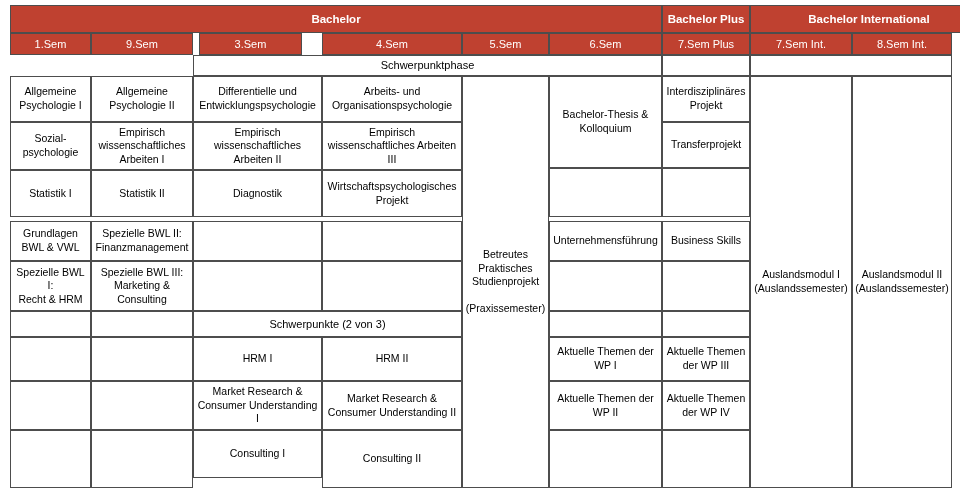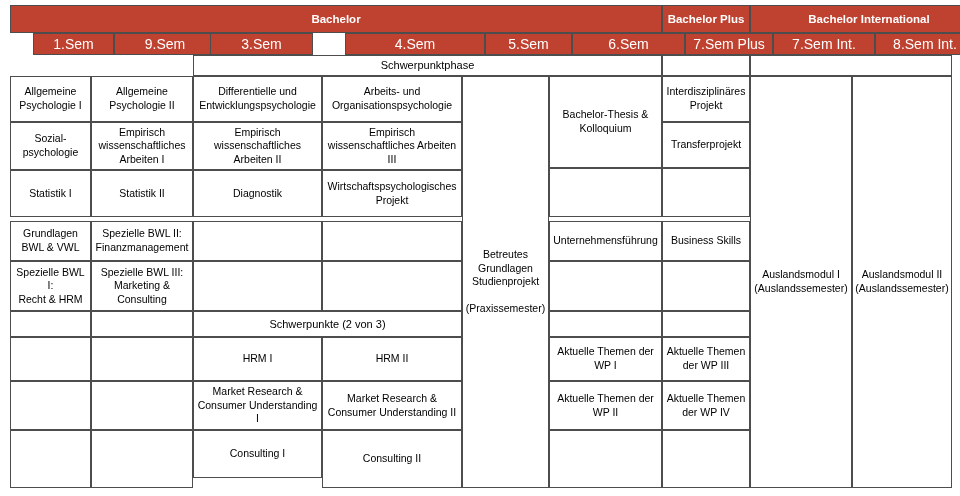--- a/index.html
+++ b/index.html
@@ -25,7 +25,7 @@
   }
   .red{background:var(--header-bg);color:var(--header-text);}
   .program{font-weight:bold;font-size:11.5px;}
-  .sem{font-size:14px;margin-left:23px;}
+  .sem{font-size:11px;}
   .phase{font-size:11px;}
 </style>
 </head>

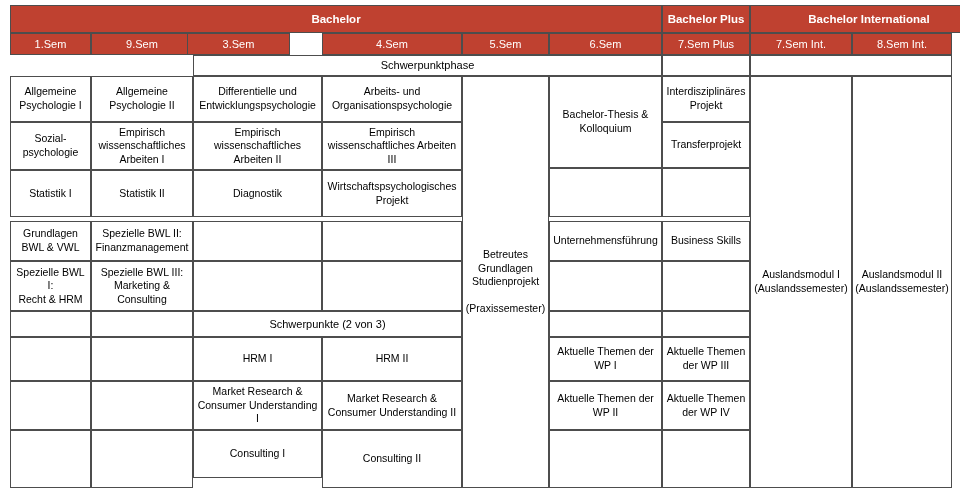--- a/index.html
+++ b/index.html
@@ -39,7 +39,7 @@
 
   <div class="box red sem" style="left:10px;top:33px;width:81px;height:22px">1.Sem</div>
   <div class="box red sem" style="left:91px;top:33px;width:102px;height:22px">9.Sem</div>
-  <div class="box red sem" style="left:187px;top:33px;width:103px;height:22px">3.Sem</div>
+  <div class="box red sem" style="left:199px;top:33px;width:103px;height:22px">3.Sem</div>
   <div class="box red sem" style="left:322px;top:33px;width:140px;height:22px">4.Sem</div>
   <div class="box red sem" style="left:462px;top:33px;width:87px;height:22px">5.Sem</div>
   <div class="box red sem" style="left:549px;top:33px;width:113px;height:22px">6.Sem</div>

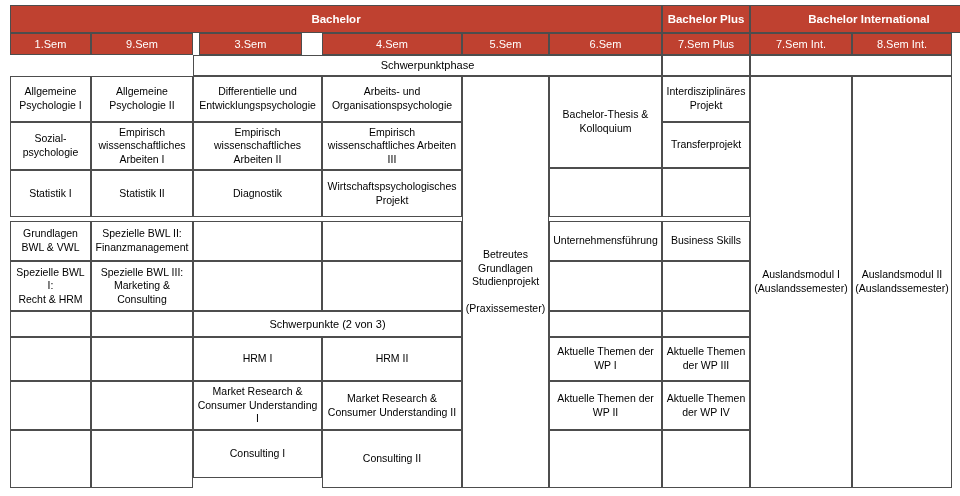--- a/index.html
+++ b/index.html
@@ -88,7 +88,7 @@
   <div class="box" style="left:662px;top:168px;width:88px;height:49px"></div>
 
   <div class="box" style="left:462px;top:76px;width:87px;height:412px">Betreutes
-Grundlagen
+Praktisches
 Studienprojekt
 
 (Praxissemester)</div>

